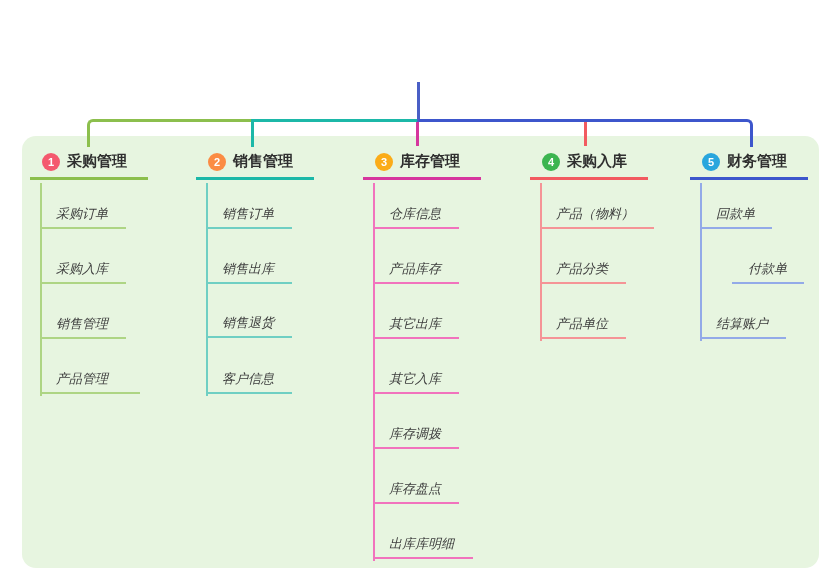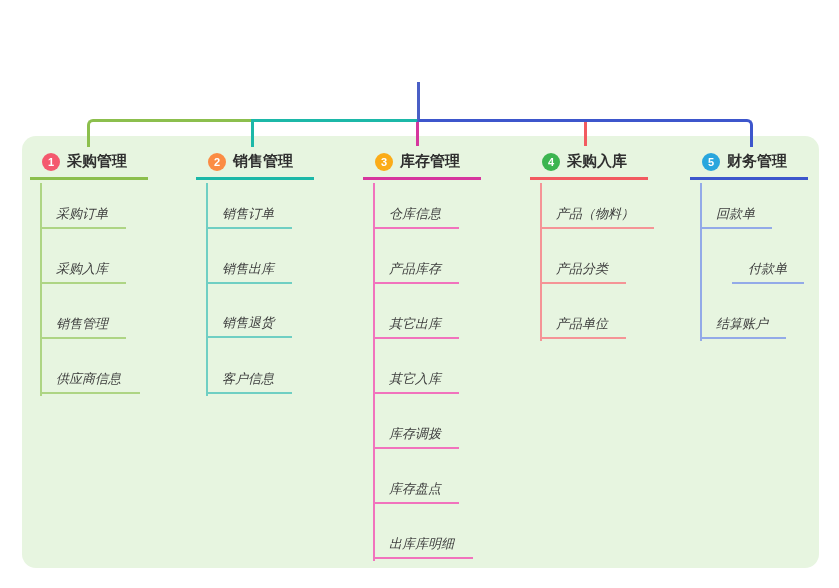--- a/index.html
+++ b/index.html
@@ -66,7 +66,7 @@
       <div class="leaf" style="left: 40px; top: 203px; width: 86px; border-bottom: 2px solid rgb(174, 213, 132);">采购订单</div>
       <div class="leaf" style="left: 40px; top: 258px; width: 86px; border-bottom: 2px solid rgb(174, 213, 132);">采购入库</div>
       <div class="leaf" style="left: 40px; top: 313px; width: 86px; border-bottom: 2px solid rgb(174, 213, 132);">销售管理</div>
-      <div class="leaf" style="left: 40px; top: 368px; width: 100px; border-bottom: 2px solid rgb(174, 213, 132);">供应商信息</div>
+      <div class="leaf" style="left: 40px; top: 368px; width: 100px; border-bottom: 2px solid rgb(174, 213, 132);">产品管理</div>
       <div class="branch-header" style="left: 196px; top: 146px; border-bottom: 3px solid rgb(28, 184, 168);">
         <div class="badge" style="background: rgb(251, 140, 68);">2</div>
         <div class="branch-label">销售管理</div>

